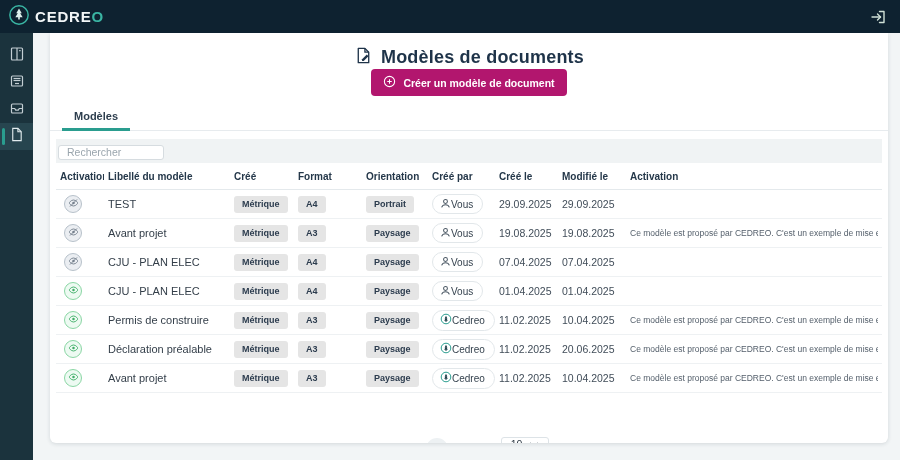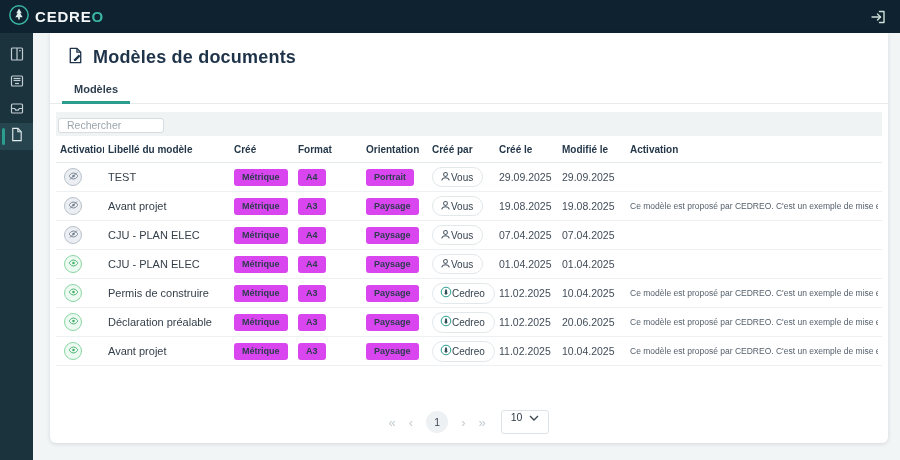--- a/index.html
+++ b/index.html
@@ -29,7 +29,7 @@
   .card { position:absolute; left:17px; right:12px; top:0; bottom:17px; background:#fff;
           border-radius:0 0 6px 6px; box-shadow:0 1px 4px rgba(20,40,60,.14); overflow:hidden; }
 
-  .card-head { display:flex; justify-content:flex-start; align-items:center; padding:13px 16px 0 16px; }
+  .card-head { display:flex; justify-content:flex-start; align-items:center; padding:13px 16px 0 16px;flex-direction:column; }
   .title-wrap { display:flex; align-items:center; gap:8px; }
   .page-title { font-size:18px; font-weight:700; color:#1e3349; letter-spacing:.2px; }
   .create-btn { display:flex; align-items:center; gap:7px; background:#b2166e; color:#fff; border:none;

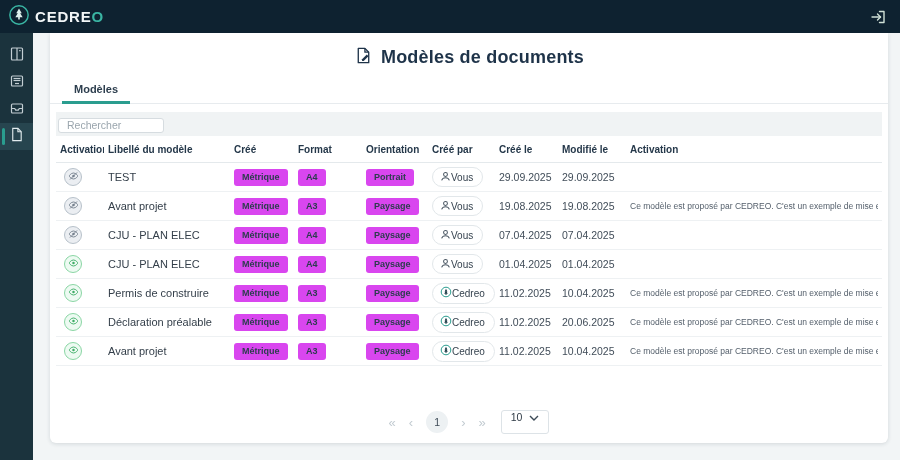--- a/index.html
+++ b/index.html
@@ -153,6 +153,15 @@
           </span>
           <h1 class="page-title">Modèles de documents</h1>
         </div>
+        <button class="create-btn">
+          <span>
+            <svg width="13" height="13" viewBox="0 0 16 16" fill="none" stroke="#ffffff" stroke-width="1.3">
+              <circle cx="8" cy="8" r="6.3"></circle>
+              <path d="M8 5.2v5.6M5.2 8h5.6"></path>
+            </svg>
+          </span>
+          <span>Créer un modèle de document</span>
+        </button>
       </div>
 
       <div class="tabs">

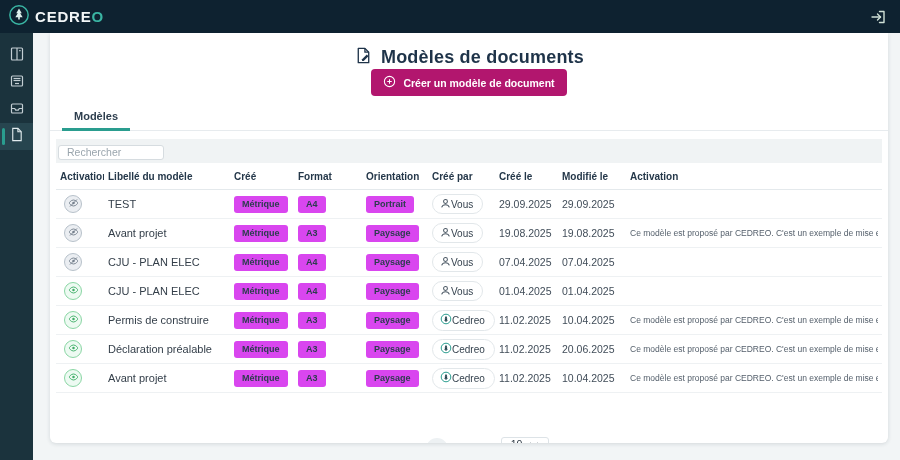--- a/index.html
+++ b/index.html
@@ -58,7 +58,7 @@
   .act-toggle.on  { border-color:#8ad6a4; background:#edfaf2; color:#3fae67; }
   .act-toggle.off { border-color:#b7c1ca; background:#ebeef2; color:#76828e; }
 
-  .badge { display:inline-block; background:#d946ef; color:#2c3c4e; font-size:9px; font-weight:700;
+  .badge { display:inline-block; background:#e5e5e5; color:#2c3c4e; font-size:9px; font-weight:700;
            padding:3.5px 8px; border-radius:3px; }
 
   .pill { display:inline-flex; align-items:center; border:1px solid #e2e7ea; border-radius:11px;

